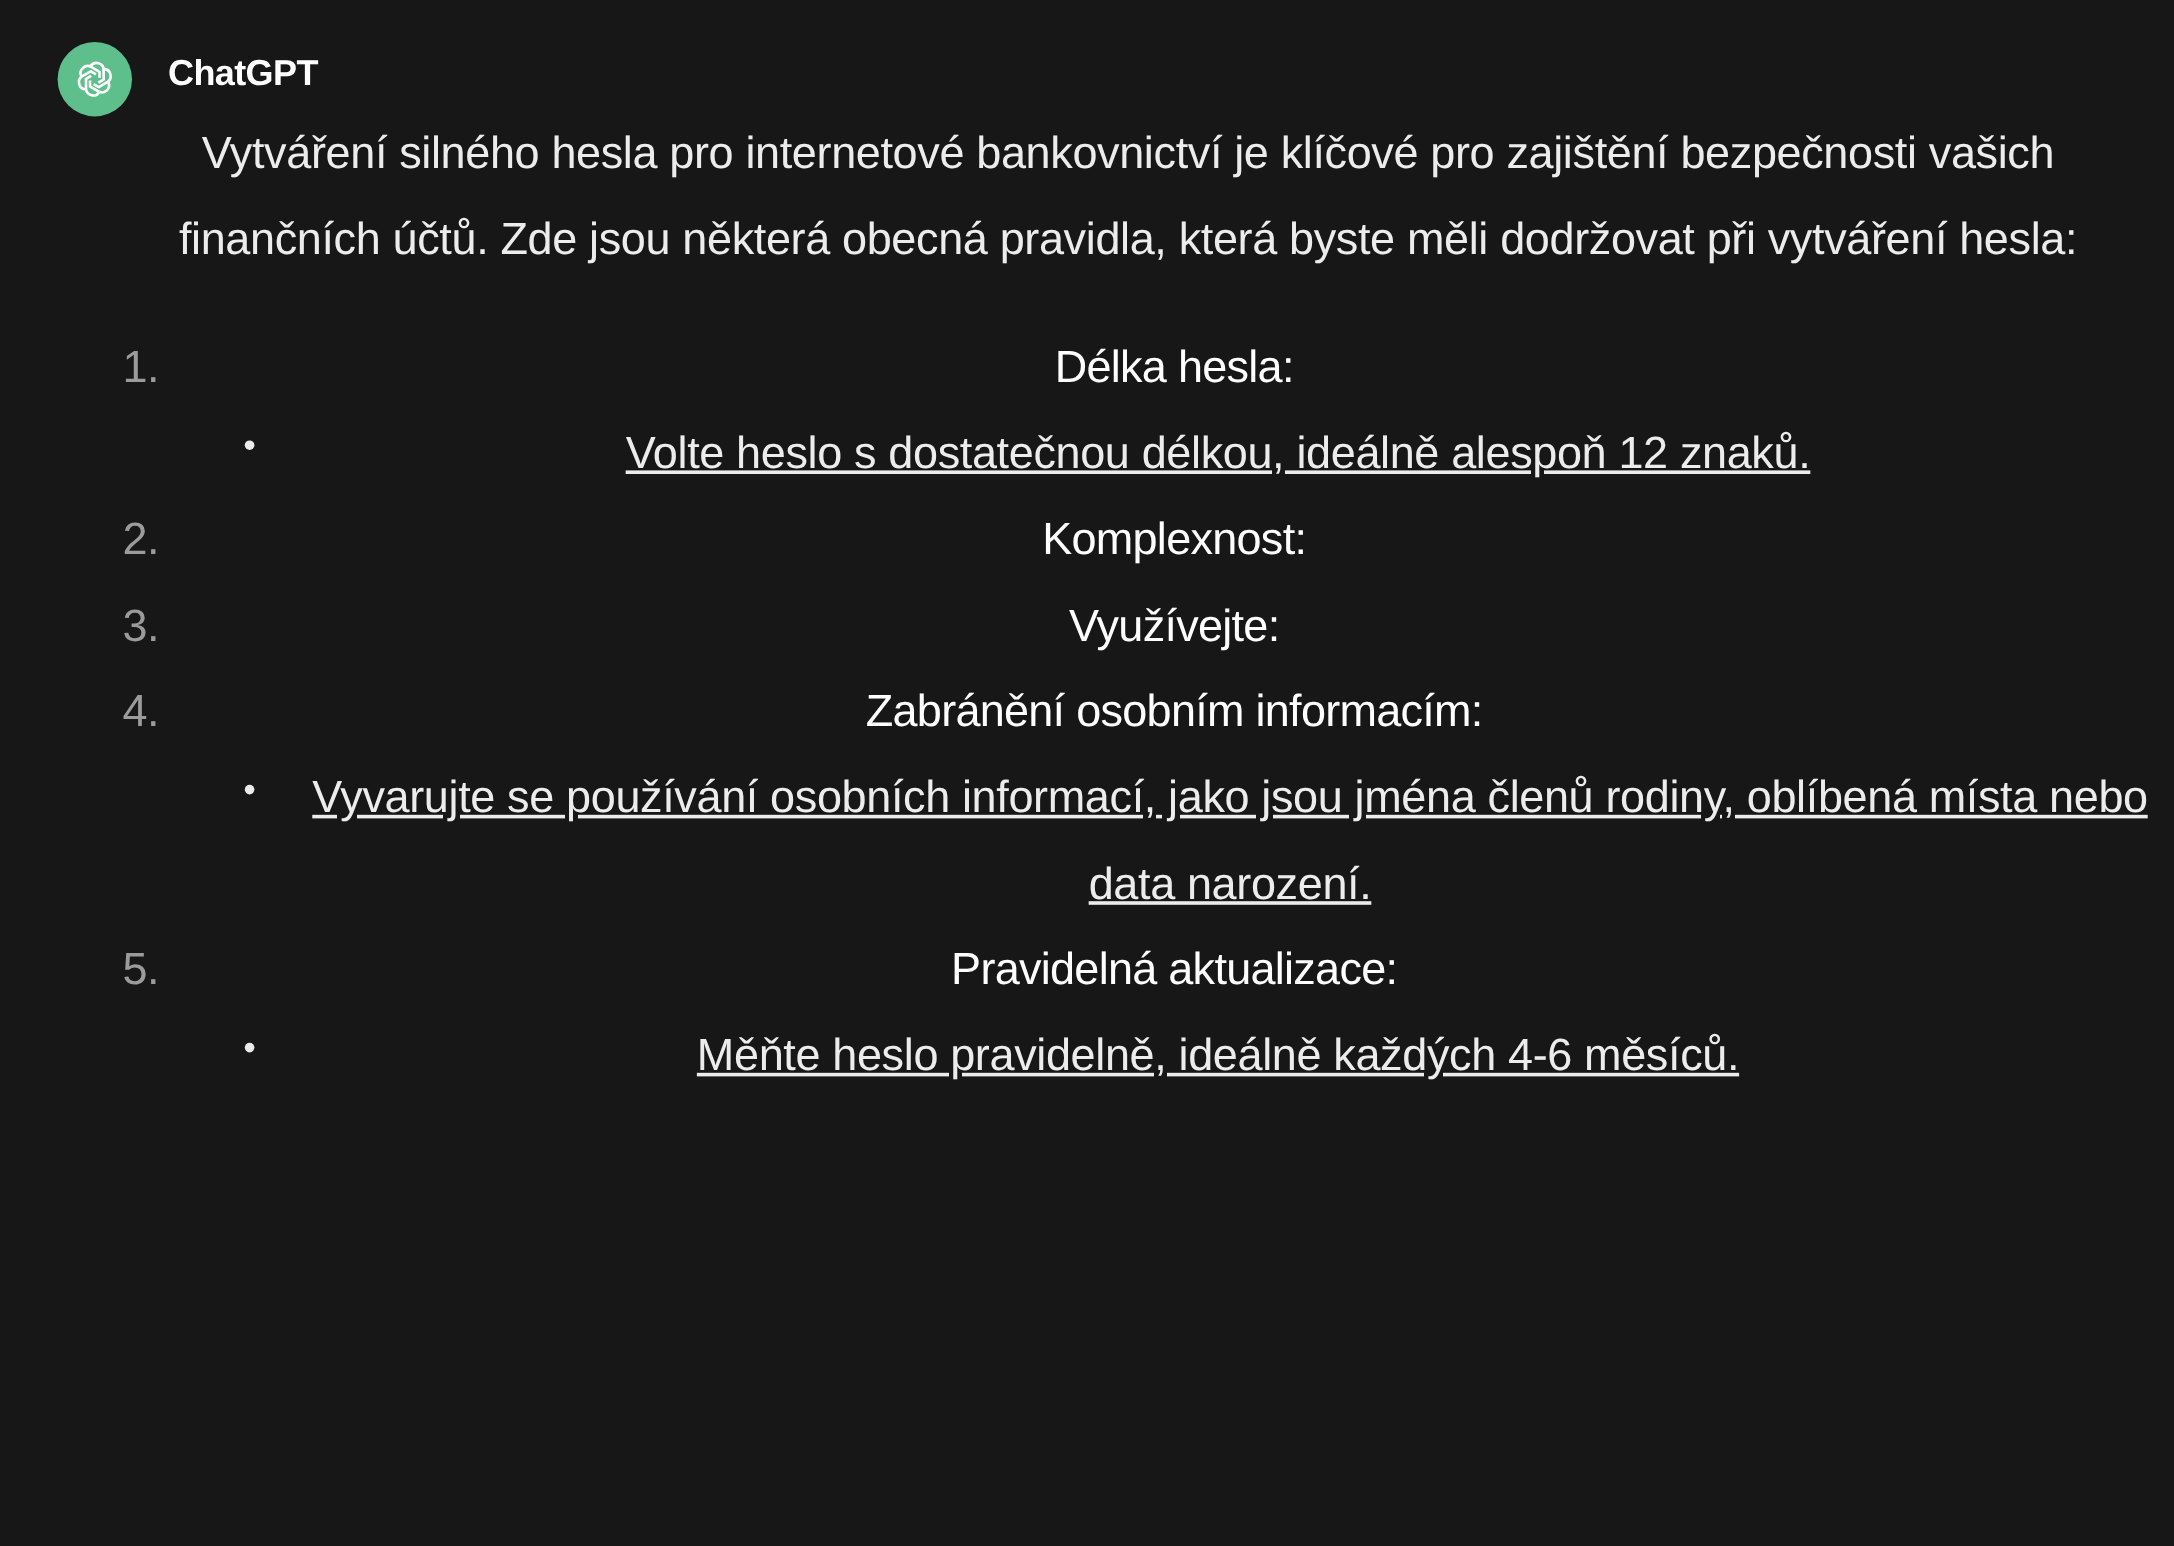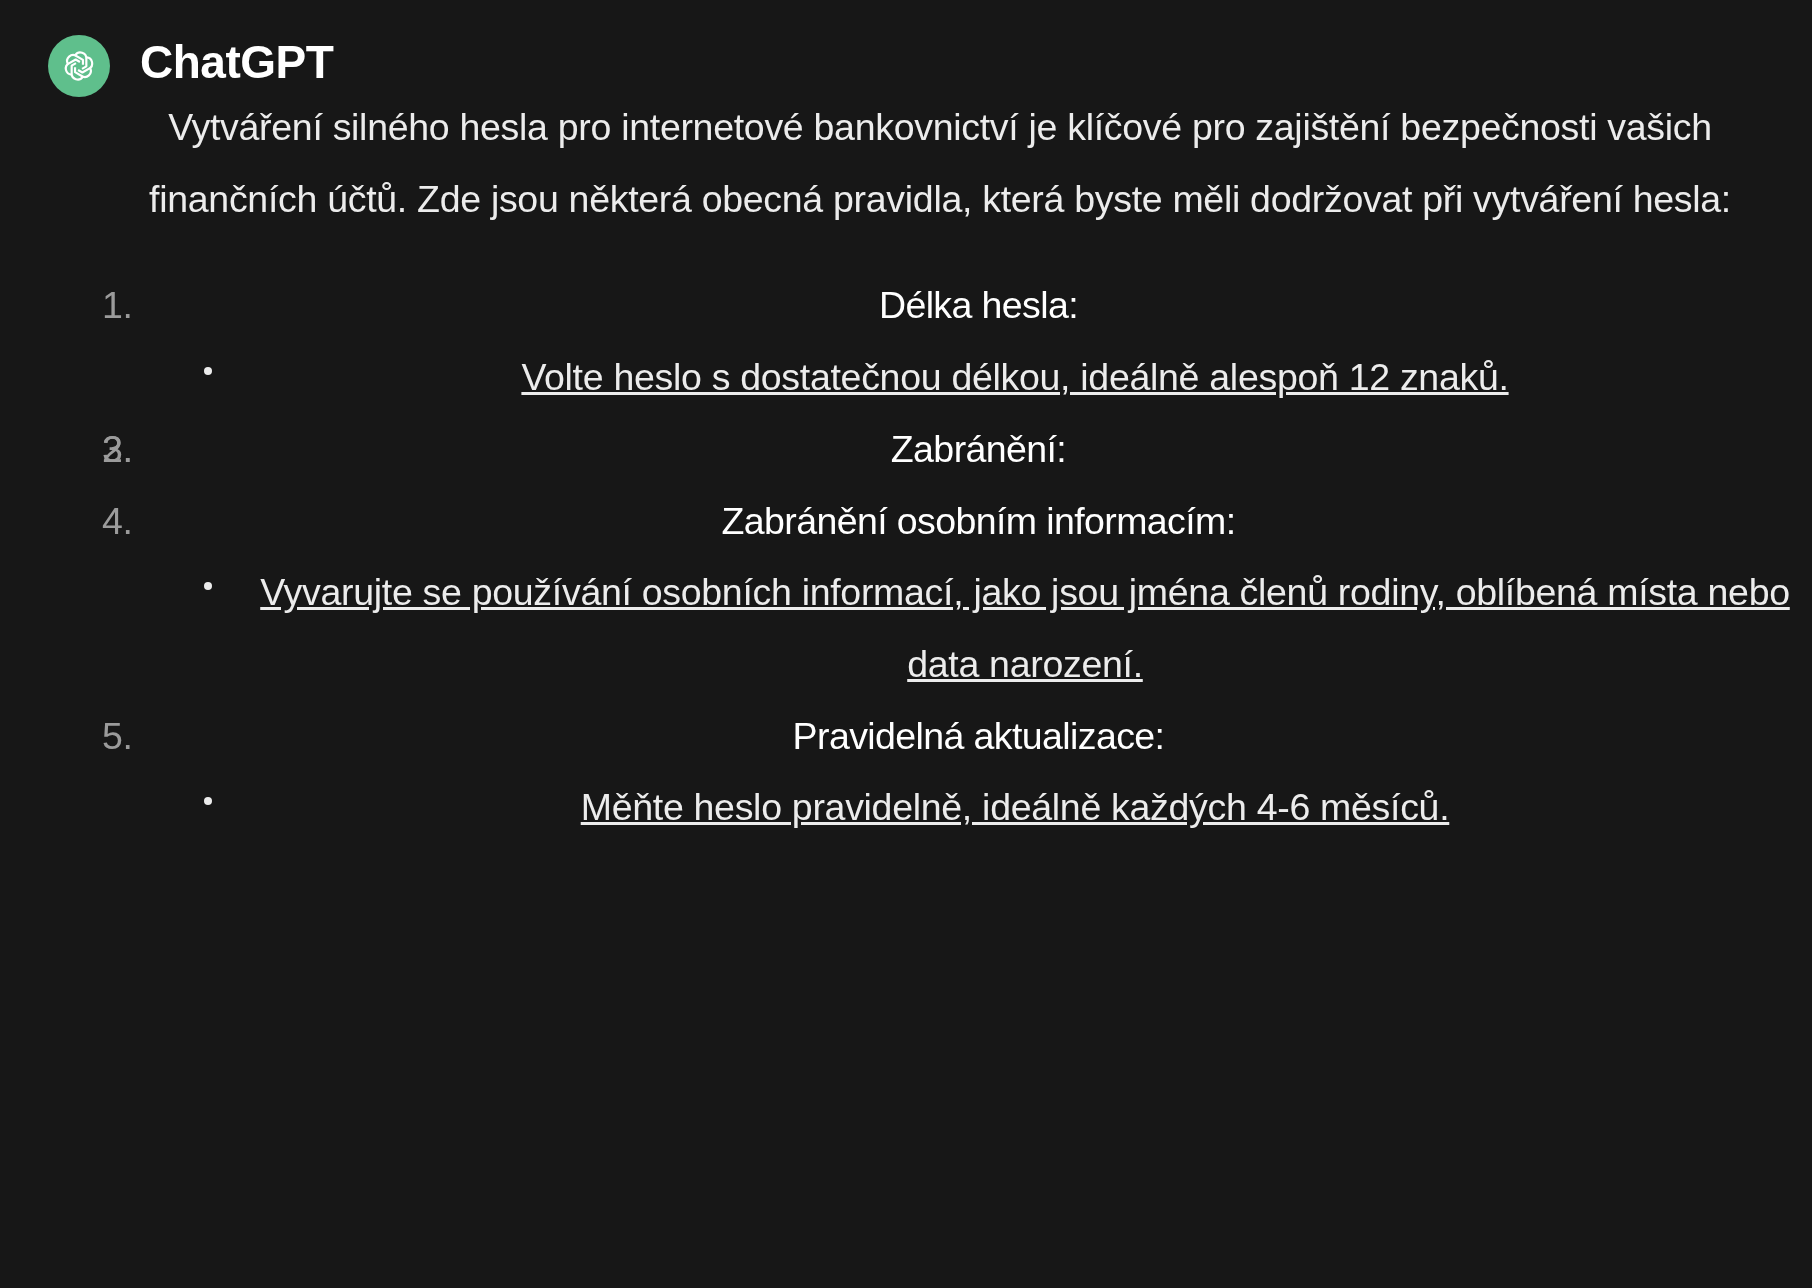--- a/index.html
+++ b/index.html
@@ -25,7 +25,7 @@
   .author {
     position: absolute;
     left: 140px; top: 38px;
-    font-size: 46px;
+    font-size: 30px;
     font-weight: bold;
     color: #ffffff;
     letter-spacing: -0.5px;

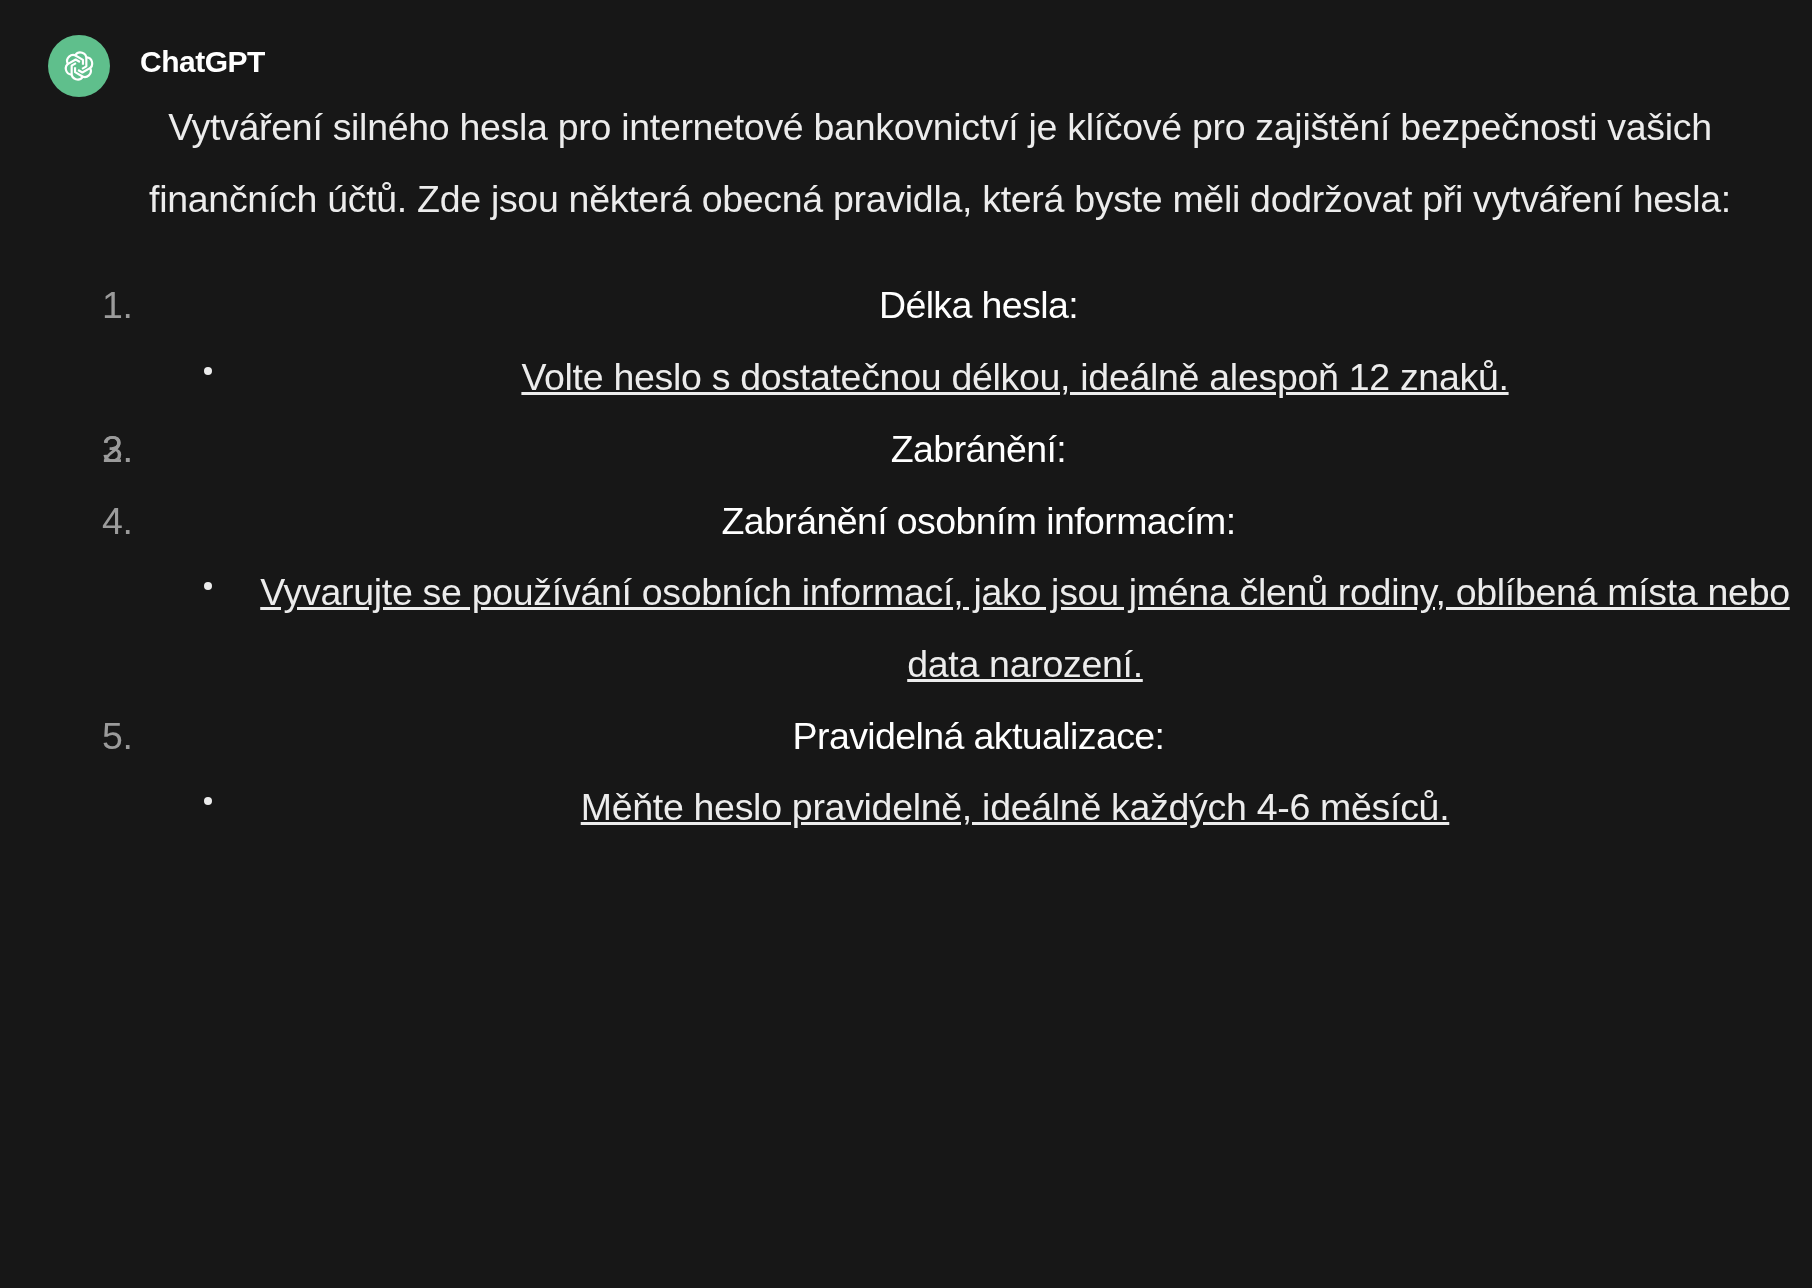--- a/index.html
+++ b/index.html
@@ -102,6 +102,7 @@
     </li>
     <li>
       <span class="num">2.</span>
+      <span class="item-title">Komplexnost:</span>
     </li>
     <li>
       <span class="num">3.</span>

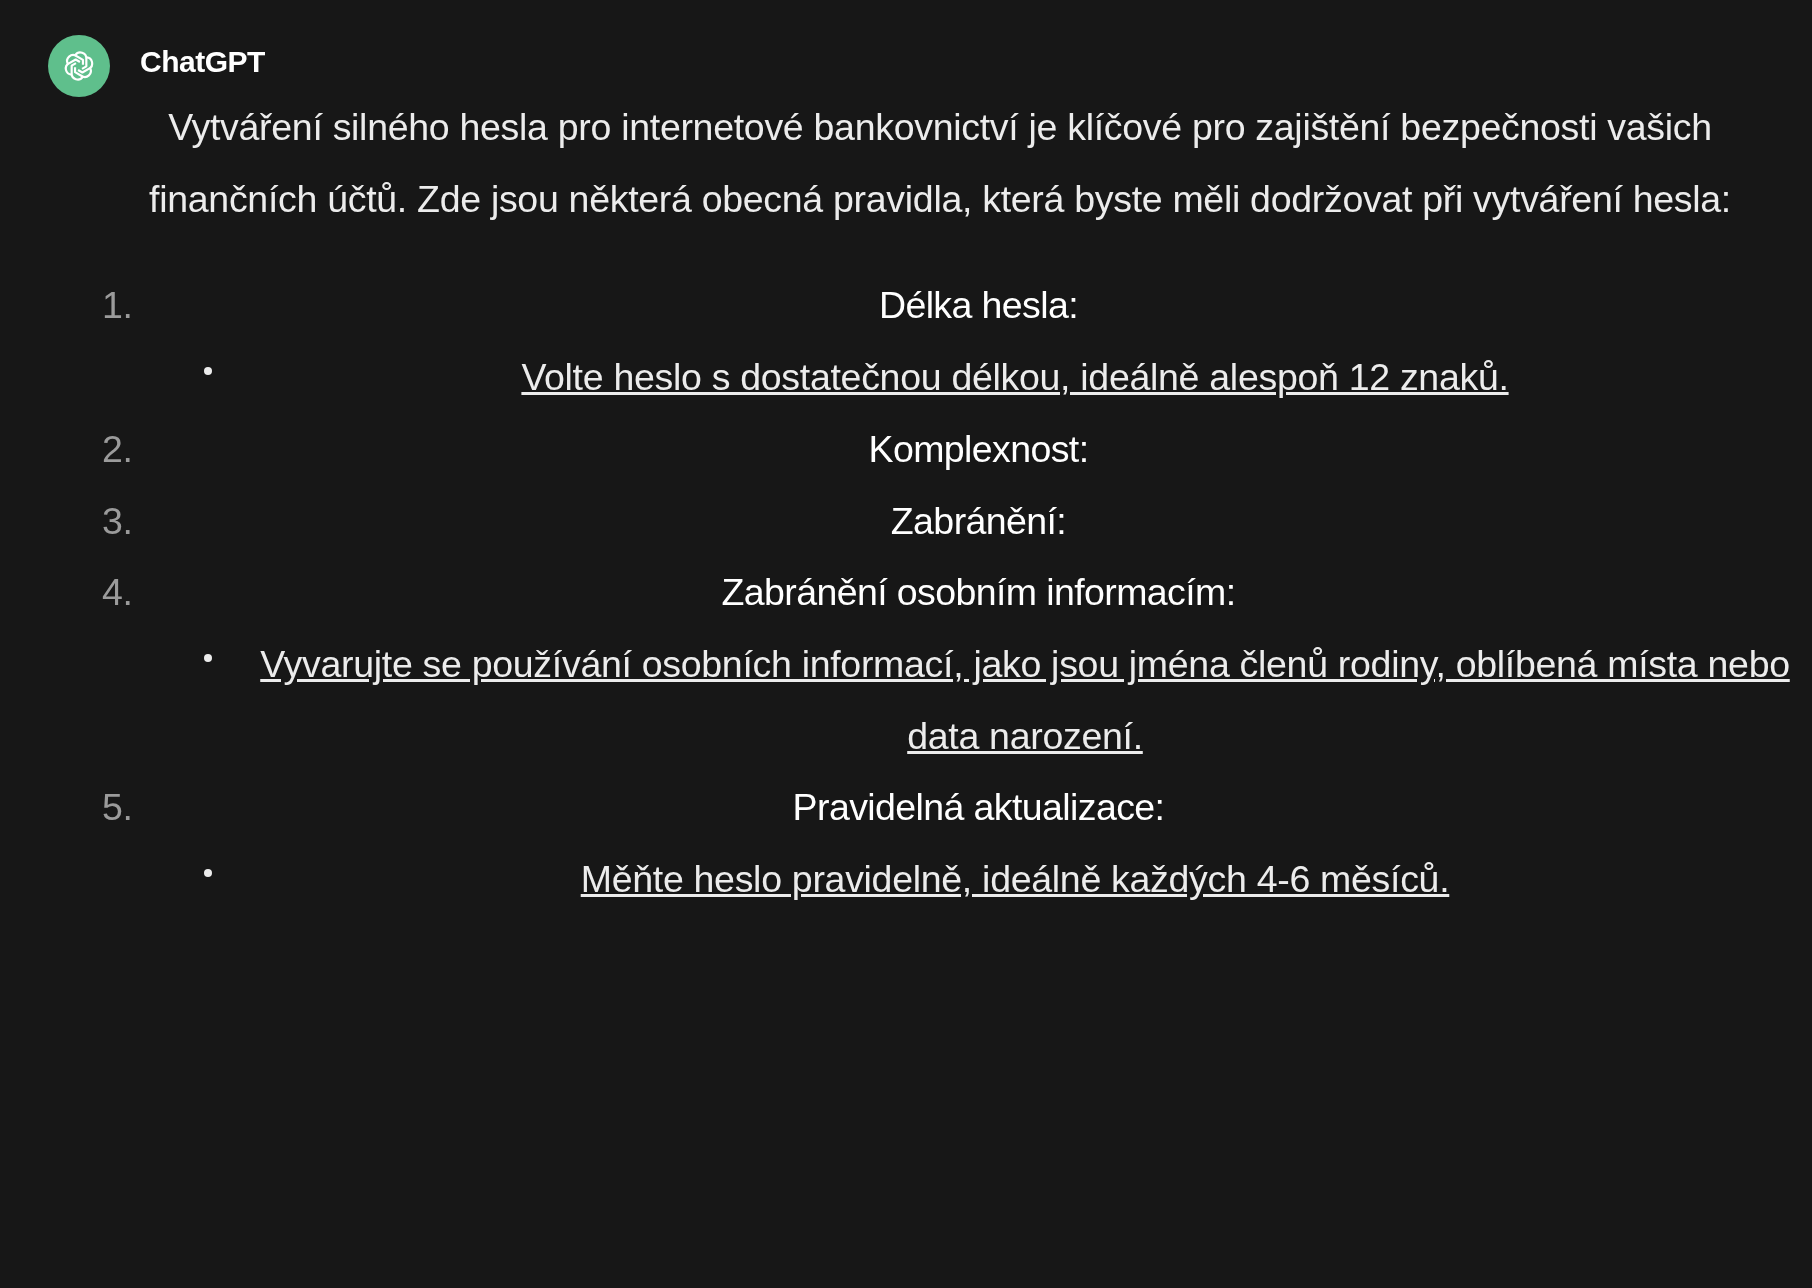--- a/index.html
+++ b/index.html
@@ -106,7 +106,7 @@
     </li>
     <li>
       <span class="num">3.</span>
-      <span class="item-title">Zabránění:</span>
+      <span class="item-title">Využívejte:</span>
     </li>
     <li>
       <span class="num">4.</span>

